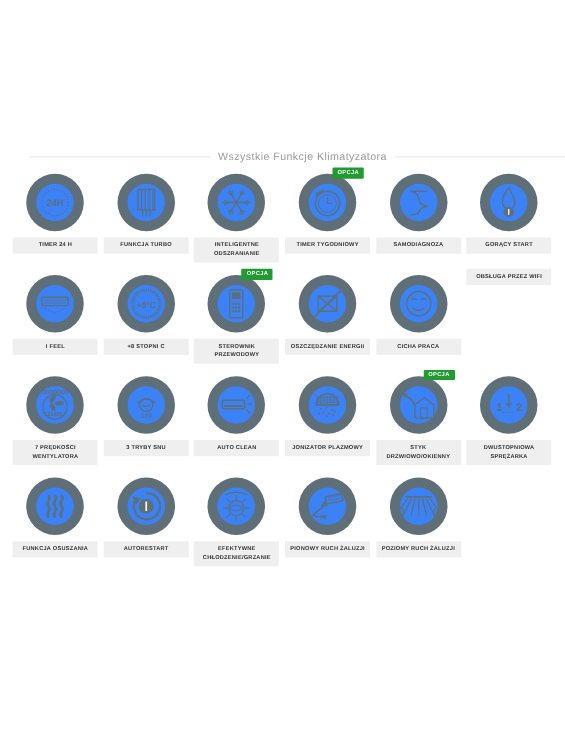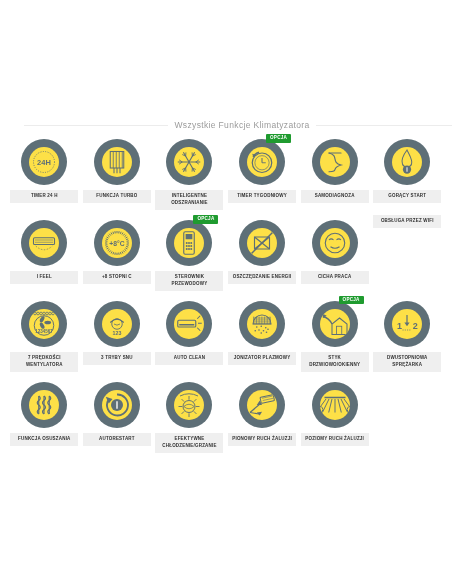--- a/index.html
+++ b/index.html
@@ -48,7 +48,7 @@
   }
   .ring .inner{
     width:30px;height:30px;border-radius:50%;
-    background:#fde047;
+    background:#3b82f6;
     display:flex;align-items:center;justify-content:flex-end;
     overflow:hidden;
   }

